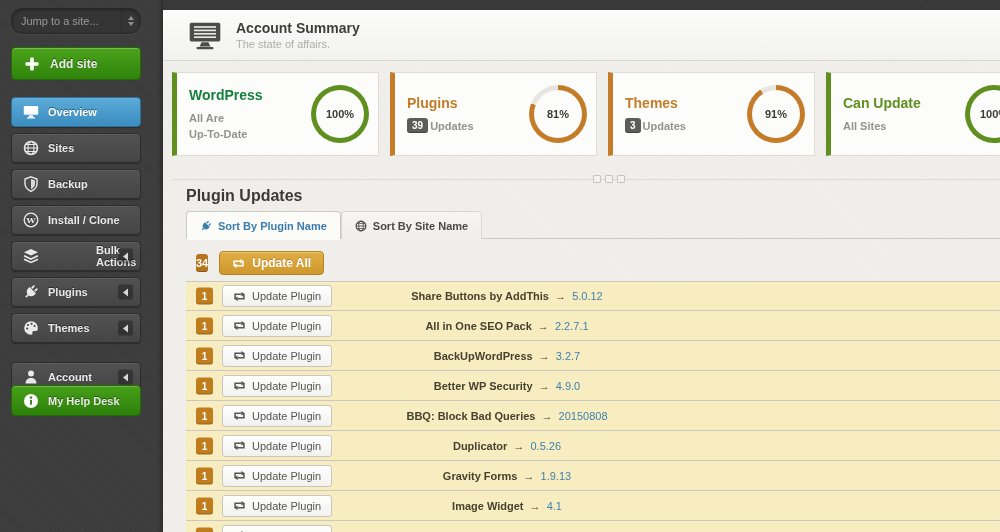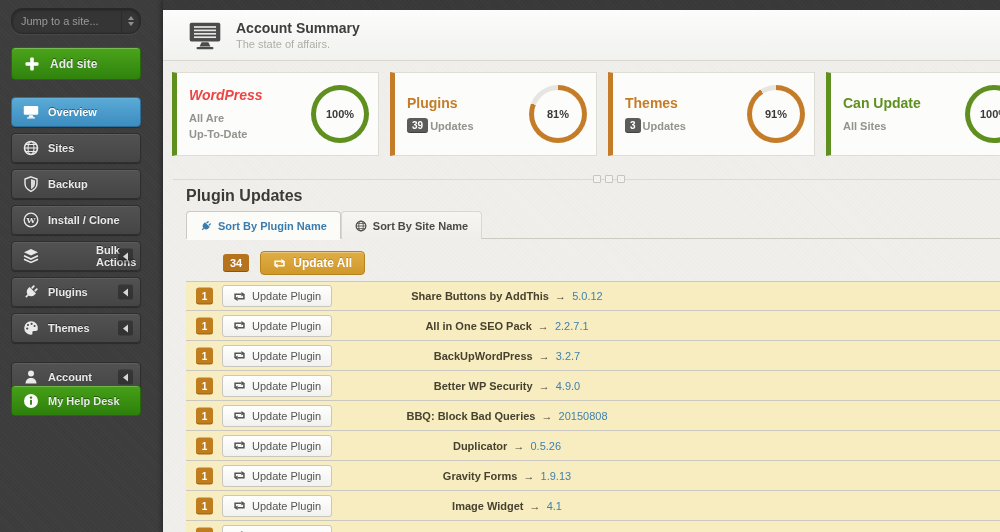--- a/index.html
+++ b/index.html
@@ -269,7 +269,7 @@
     <section id="cards">
         <div class="card" style="border-left-color: rgb(94, 143, 31);">
     <div class="cleft">
-      <h3 class="ctitle" style="color: #ef4444; font-style: italic;">WordPress</h3>
+      <h3 class="ctitle" style="color: #15803d;">WordPress</h3>
 
       <div class="cline l1">All Are</div>
       <div class="cline l2">Up-To-Date</div>

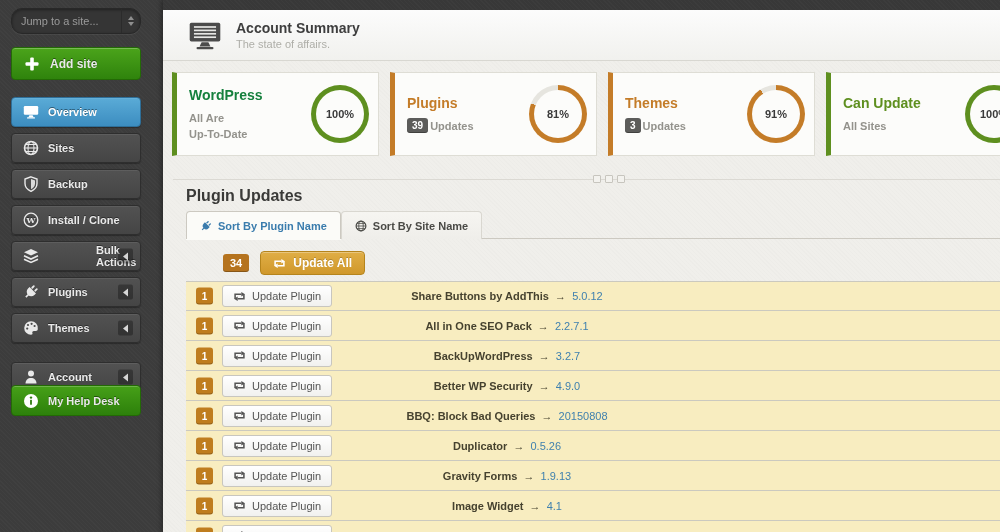--- a/index.html
+++ b/index.html
@@ -87,8 +87,8 @@
 
   
   .toolbar{ position:absolute; left:33px; top:251px; display:flex; align-items:center; gap:11px; }
-  .count-badge{ background:#b5731e; color:#fff; font-size:11px; font-weight:bold; padding:3px 7px;
-                border-radius:3px; box-shadow:inset 0 -1px 0 rgba(0,0,0,.25);margin-left:27px; }
+  .count-badge{ background:#b5731e; color:#fff; font-size:11px; font-weight:bold; padding:3px 0;
+                border-radius:3px; box-shadow:inset 0 -1px 0 rgba(0,0,0,.25); }
   .update-all{ display:inline-flex; align-items:center; gap:7px; height:24px; padding:0 12px;
                background:linear-gradient(#e0ae46,#d0982b); border:1px solid #b5841c; border-radius:4px;
                color:#fff; font-size:12px; font-weight:bold; font-family:inherit; cursor:pointer;

